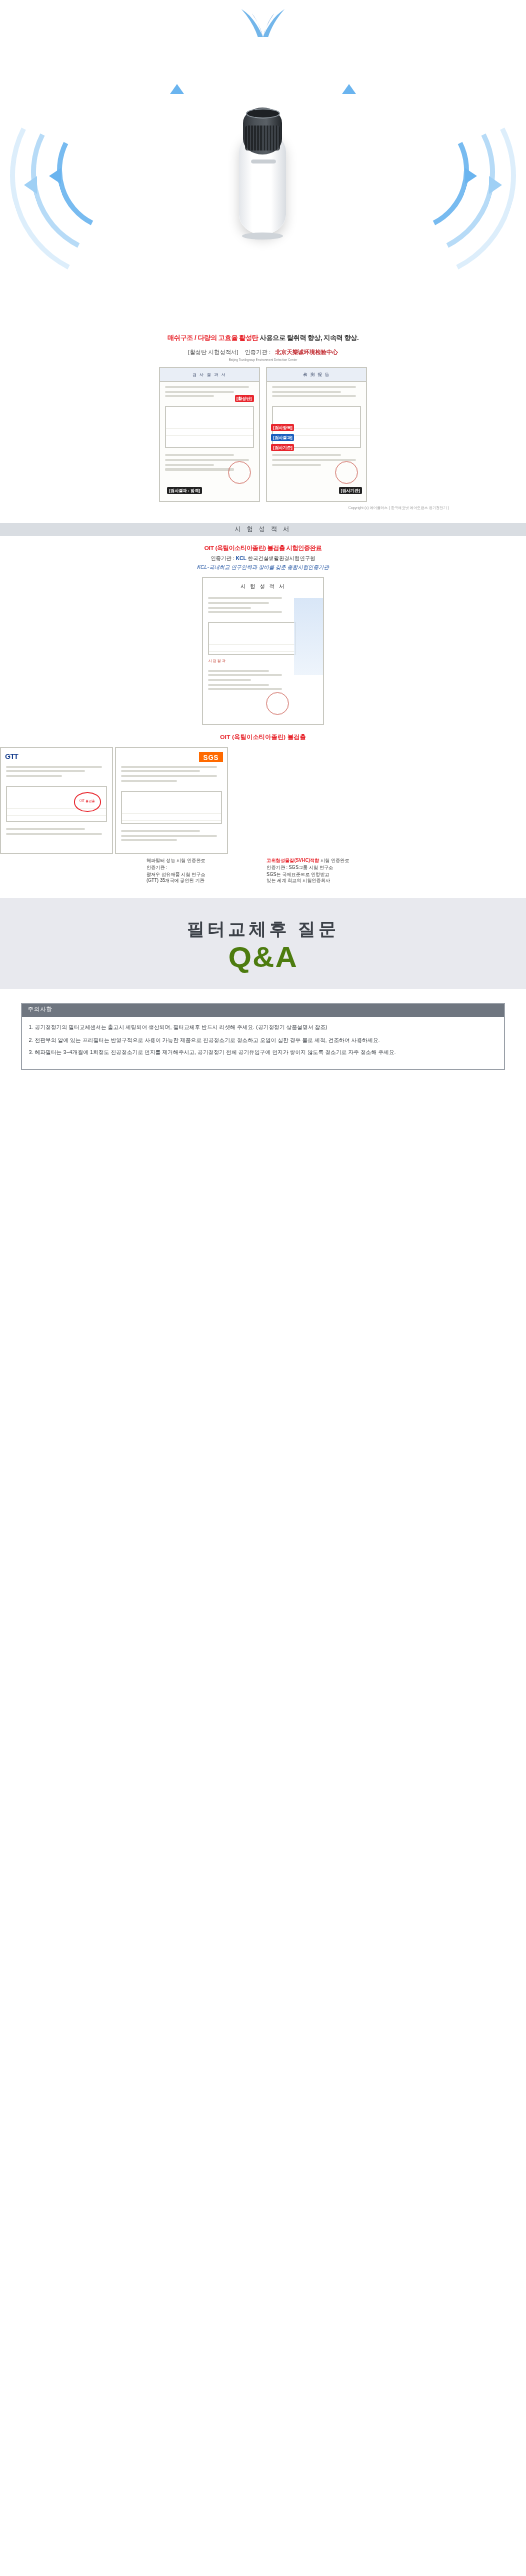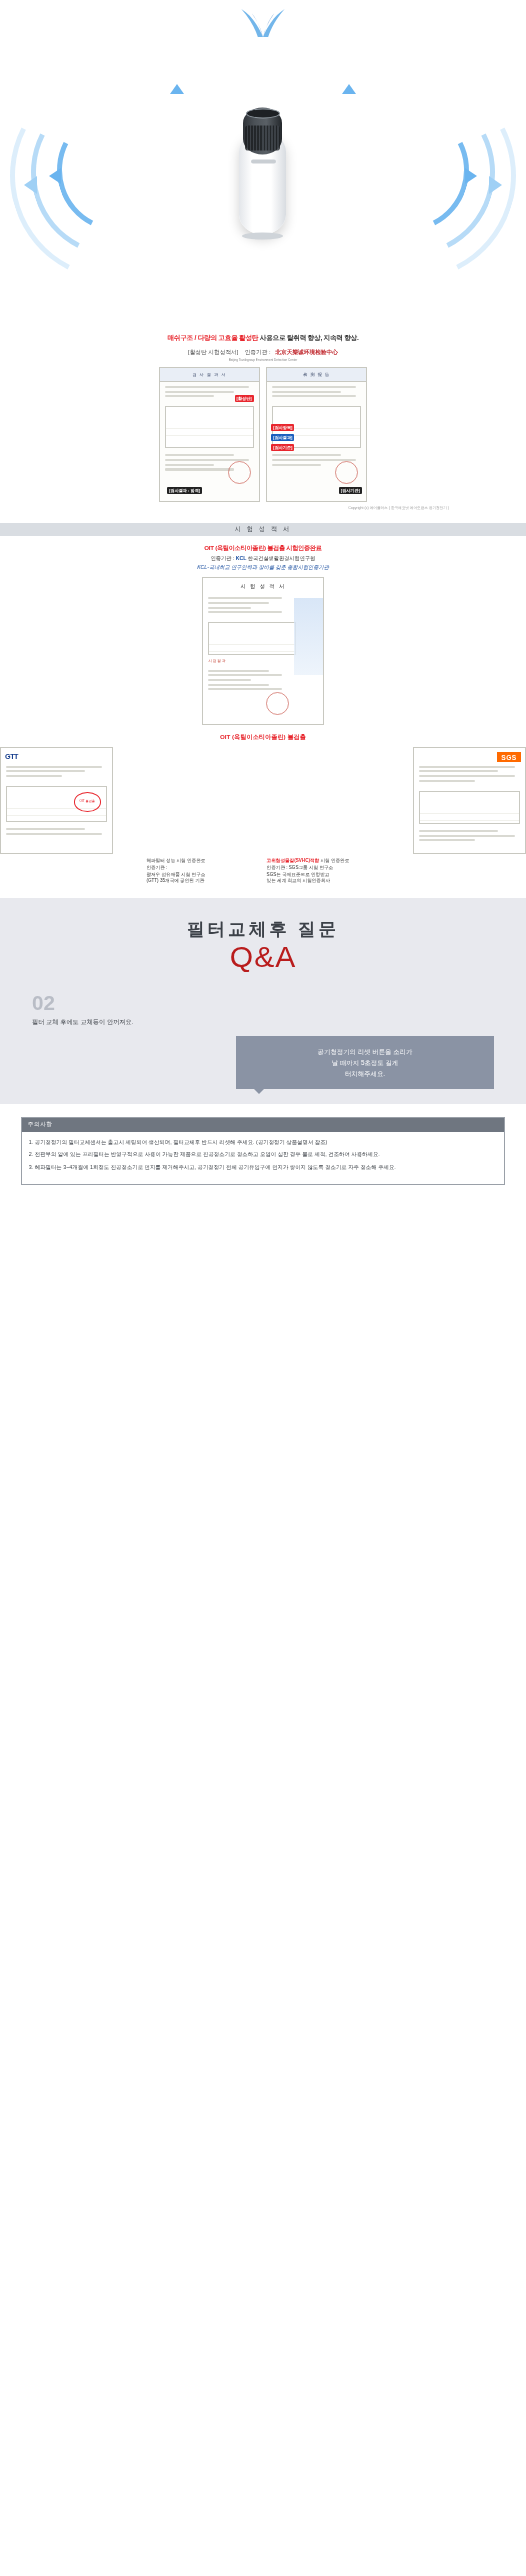--- a/index.html
+++ b/index.html
@@ -241,7 +241,7 @@
   }
   .two-docs {
     display: flex;
-    justify-content: space-between;
+    justify-content: flex-start;
     gap: 2px;
     margin-top: 5.2px;
   }

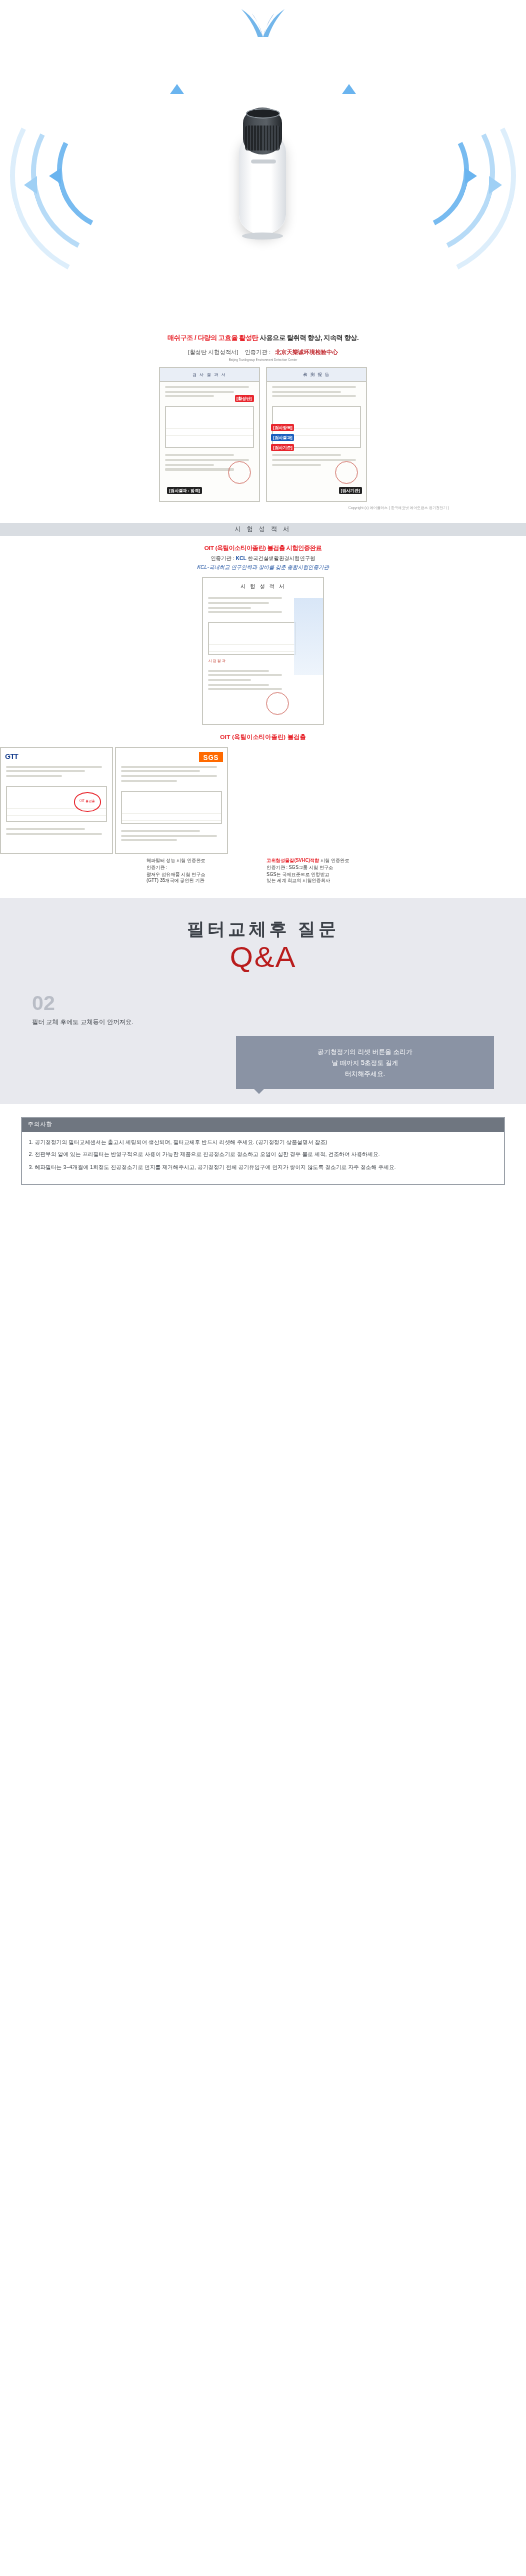--- a/index.html
+++ b/index.html
@@ -310,8 +310,8 @@
   .faq-qa {
     text-align: center;
     font-size: 30px;
-    font-weight: normal;
-    color: #b91c1c;
+    font-weight: bold;
+    color: #4d7c0f;
     letter-spacing: 1px;
     margin-top: -1px;
   }

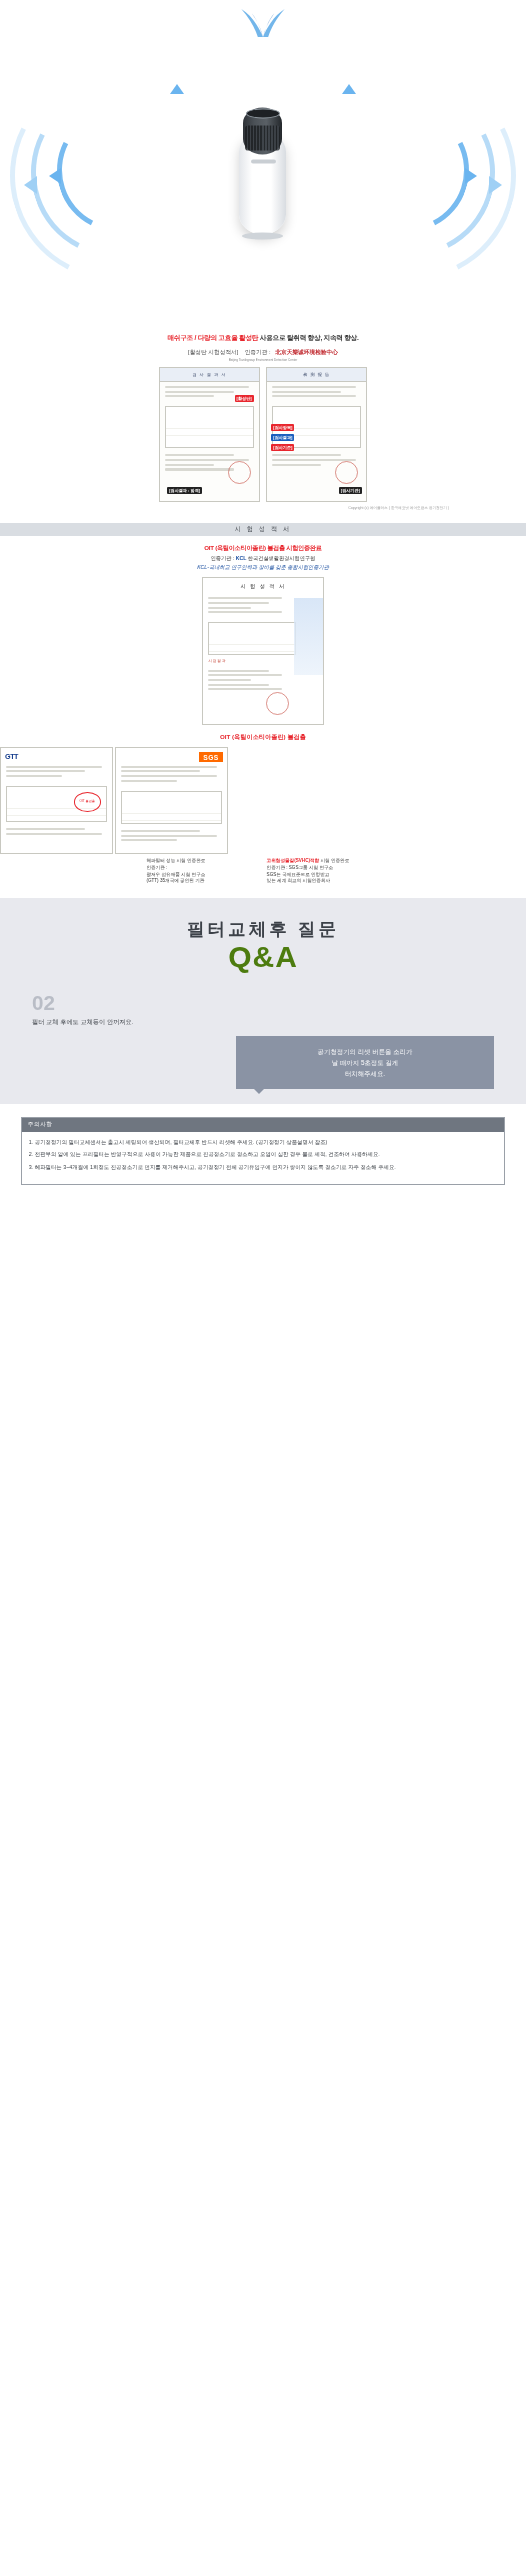--- a/index.html
+++ b/index.html
@@ -557,13 +557,6 @@
     <div class="faq-qa">Q&amp;A</div>
 
 
-    <div class="faq-item">
-      <div class="faq-num">02</div>
-      <div class="faq-q">필터 교체 후에도 교체등이 안꺼져요.</div>
-      <div class="bubble" style="white-space:pre-line;">공기청정기의 리셋 버튼을 소리가
-날 때까지 5초정도 길게
-터치해주세요.</div>
-    </div>
 
   </section>
 

